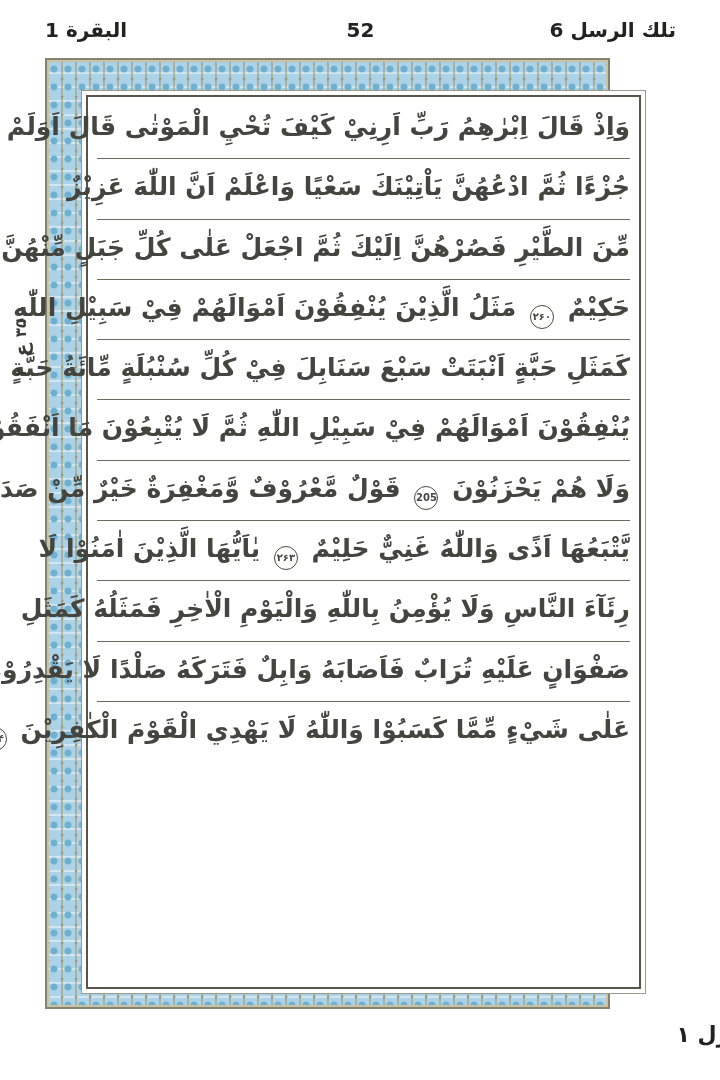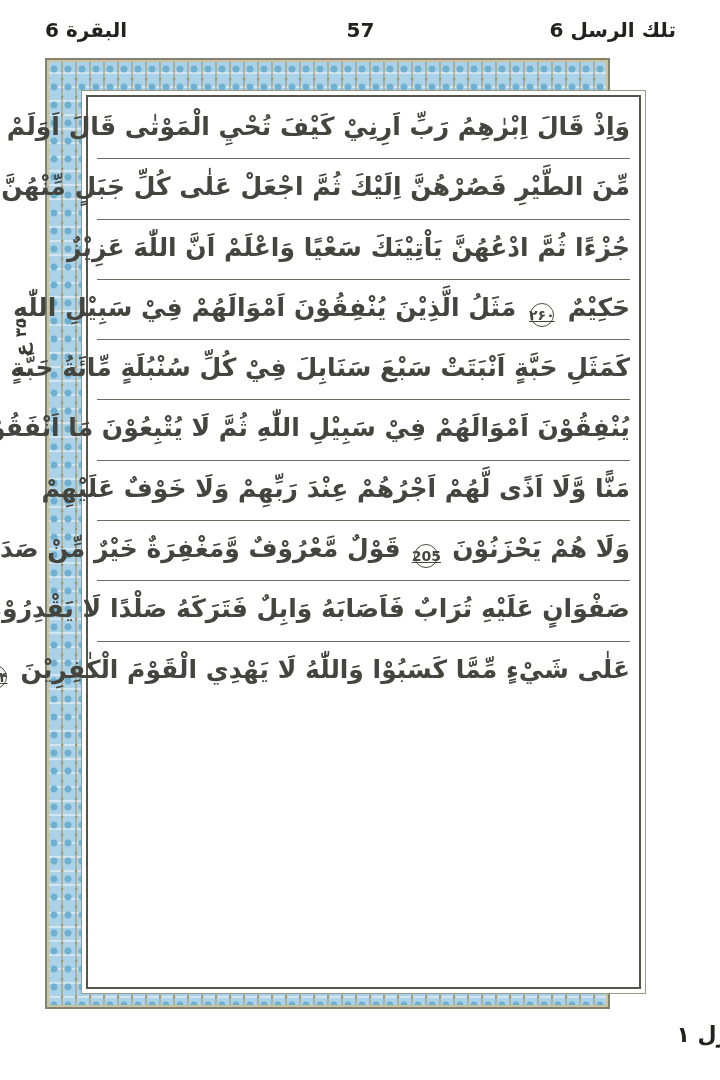--- a/index.html
+++ b/index.html
@@ -71,7 +71,7 @@
 <div class="page-header">
   <span>تلك الرسل 6</span>
   <span class="center-num">57</span>
-  <span>البقرة 6</span>
+  <span>البقرة 1</span>
 </div>
 
 <div class="frame">

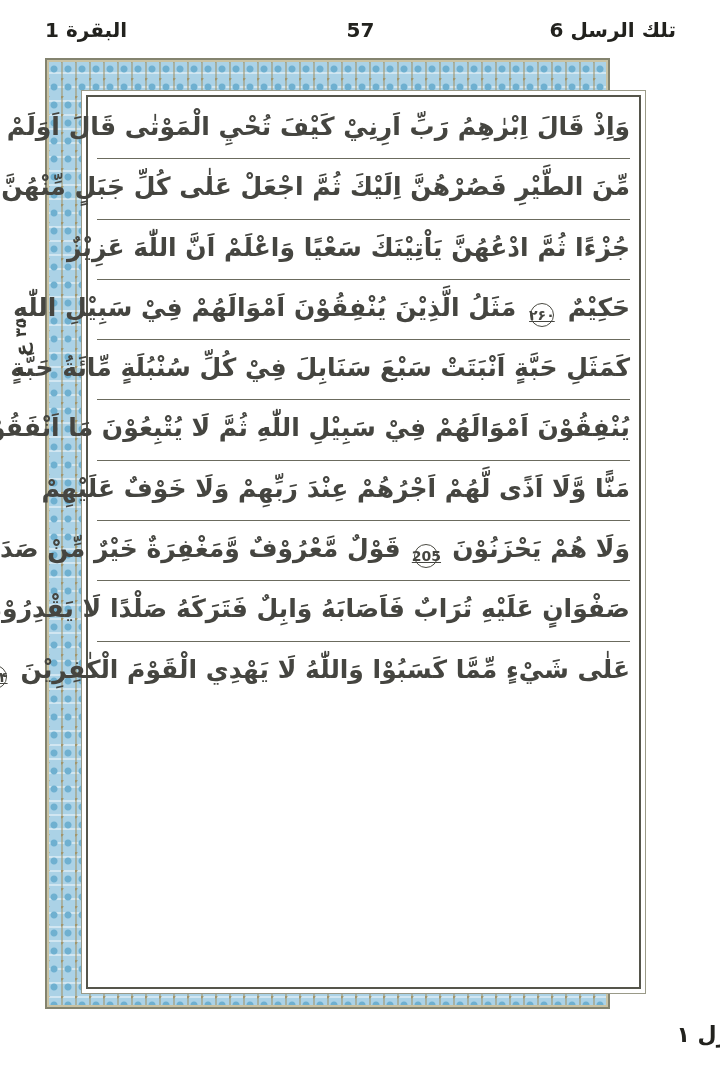--- a/index.html
+++ b/index.html
@@ -70,7 +70,7 @@
 
 <div class="page-header">
   <span>تلك الرسل 6</span>
-  <span class="center-num">57</span>
+  <span class="center-num">52</span>
   <span>البقرة 1</span>
 </div>
 

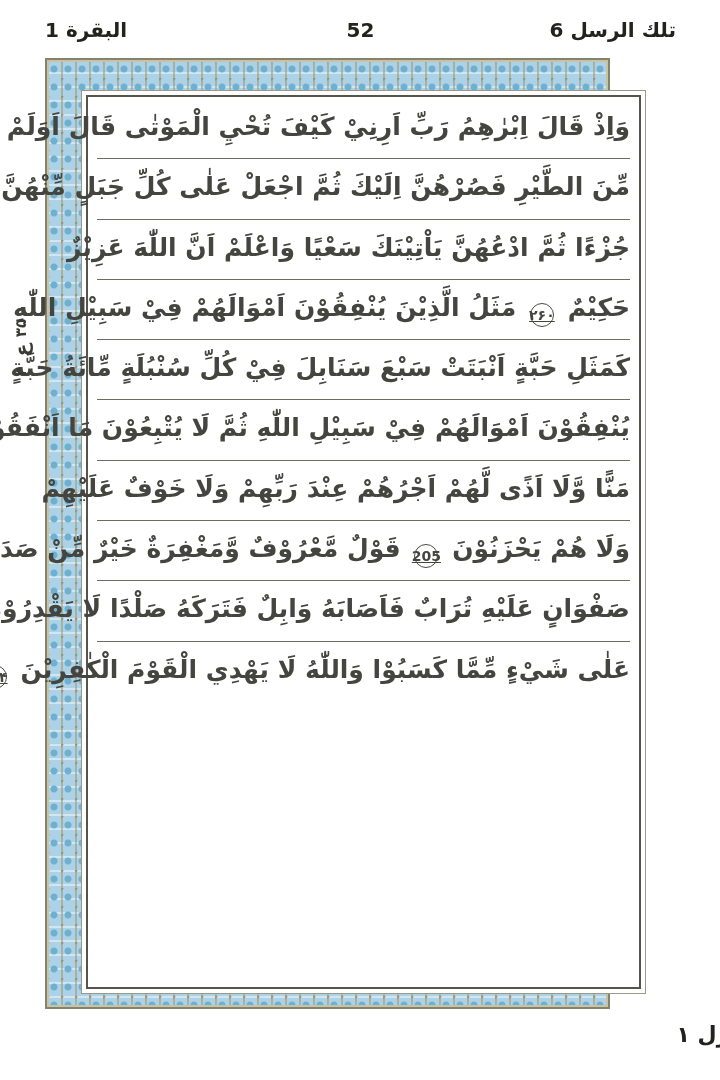--- a/index.html
+++ b/index.html
@@ -79,8 +79,8 @@
   <div class="text-area">
     <div>
         <div class="qline"><span>وَاِذْ قَالَ اِبْرٰهِمُ رَبِّ اَرِنِيْ كَيْفَ تُحْيِ الْمَوْتٰى قَالَ اَوَلَمْ</span> </div>
+        <div class="qline"><span>جُزْءًا ثُمَّ ادْعُهُنَّ يَاْتِيْنَكَ سَعْيًا وَاعْلَمْ اَنَّ اللّٰهَ عَزِيْزٌ</span> </div>
         <div class="qline"><span>مِّنَ الطَّيْرِ فَصُرْهُنَّ اِلَيْكَ ثُمَّ اجْعَلْ عَلٰى كُلِّ جَبَلٍ مِّنْهُنَّ</span> </div>
-        <div class="qline"><span>جُزْءًا ثُمَّ ادْعُهُنَّ يَاْتِيْنَكَ سَعْيًا وَاعْلَمْ اَنَّ اللّٰهَ عَزِيْزٌ</span> </div>
         <div class="qline"><span>حَكِيْمٌ</span> <span class="ayah-badge">۲۶۰</span> <span>مَثَلُ الَّذِيْنَ يُنْفِقُوْنَ اَمْوَالَهُمْ فِيْ سَبِيْلِ اللّٰهِ</span> </div>
         <div class="qline"><span>كَمَثَلِ حَبَّةٍ اَنْبَتَتْ سَبْعَ سَنَابِلَ فِيْ كُلِّ سُنْبُلَةٍ مِّائَةُ حَبَّةٍ</span> </div>
         <div class="qline"><span>يُنْفِقُوْنَ اَمْوَالَهُمْ فِيْ سَبِيْلِ اللّٰهِ ثُمَّ لَا يُتْبِعُوْنَ مَا اَنْفَقُوْا</span> </div>

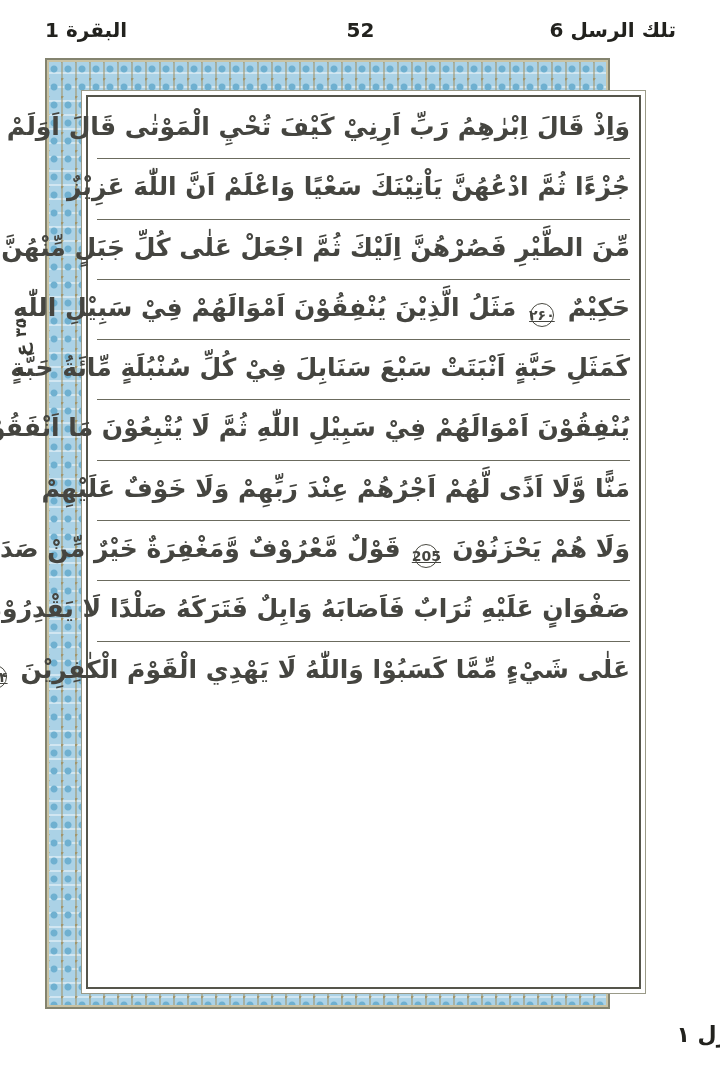--- a/index.html
+++ b/index.html
@@ -48,8 +48,8 @@
   .ayah-badge{
     display:inline-flex;align-items:center;justify-content:center;
     width:22px;height:22px;border:1.6px solid #4a4a42;border-radius:50%;
-    font-size:14px;line-height:1;color:#454540;vertical-align:-4px;margin:16px 5px;
-    letter-spacing:0;white-space:nowrap;font-weight:bold;text-decoration:underline;
+    font-size:10px;line-height:1;color:#454540;vertical-align:-4px;margin:16px 5px;
+    letter-spacing:0;white-space:nowrap;font-weight:bold;
   }
   
   .ruku-marker{

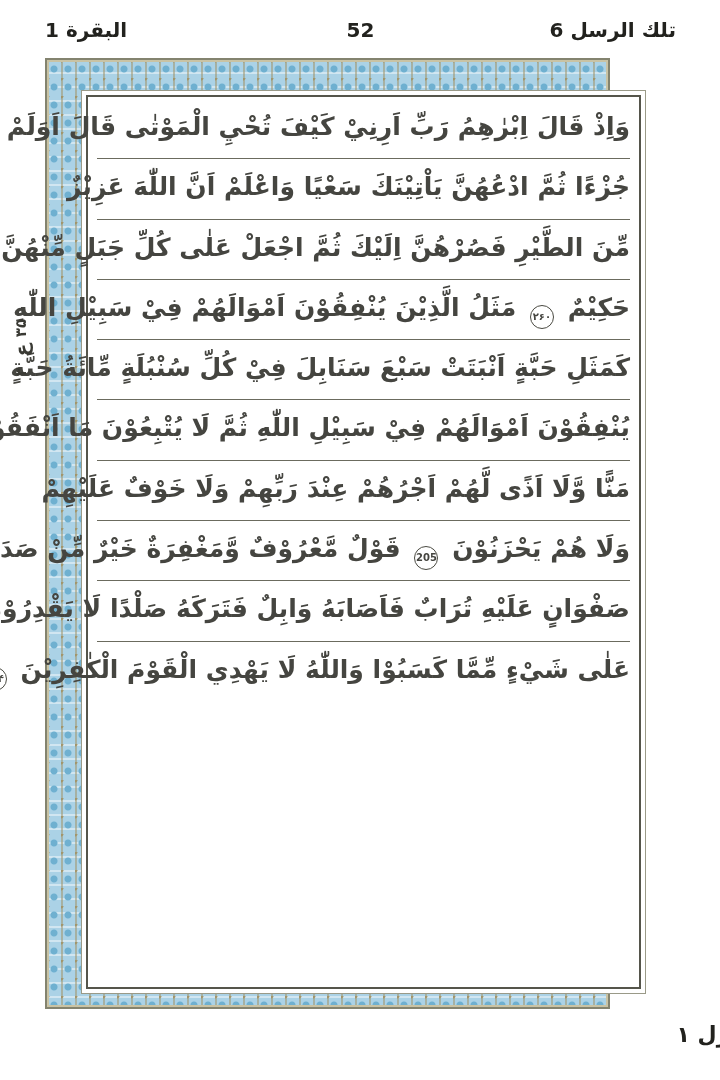--- a/index.html
+++ b/index.html
@@ -84,7 +84,6 @@
         <div class="qline"><span>حَكِيْمٌ</span> <span class="ayah-badge">۲۶۰</span> <span>مَثَلُ الَّذِيْنَ يُنْفِقُوْنَ اَمْوَالَهُمْ فِيْ سَبِيْلِ اللّٰهِ</span> </div>
         <div class="qline"><span>كَمَثَلِ حَبَّةٍ اَنْبَتَتْ سَبْعَ سَنَابِلَ فِيْ كُلِّ سُنْبُلَةٍ مِّائَةُ حَبَّةٍ</span> </div>
         <div class="qline"><span>يُنْفِقُوْنَ اَمْوَالَهُمْ فِيْ سَبِيْلِ اللّٰهِ ثُمَّ لَا يُتْبِعُوْنَ مَا اَنْفَقُوْا</span> </div>
-        <div class="qline"><span>مَنًّا وَّلَا اَذًى لَّهُمْ اَجْرُهُمْ عِنْدَ رَبِّهِمْ وَلَا خَوْفٌ عَلَيْهِمْ</span> </div>
         <div class="qline"><span>وَلَا هُمْ يَحْزَنُوْنَ</span> <span class="ayah-badge">205</span> <span>قَوْلٌ مَّعْرُوْفٌ وَّمَغْفِرَةٌ خَيْرٌ مِّنْ صَدَقَةٍ</span> </div>
         <div class="qline"><span>صَفْوَانٍ عَلَيْهِ تُرَابٌ فَاَصَابَهُ وَابِلٌ فَتَرَكَهُ صَلْدًا لَا يَقْدِرُوْنَ</span> </div>
         <div class="qline"><span>عَلٰى شَيْءٍ مِّمَّا كَسَبُوْا وَاللّٰهُ لَا يَهْدِي الْقَوْمَ الْكٰفِرِيْنَ</span> <span class="ayah-badge">۲۶۴</span> </div>

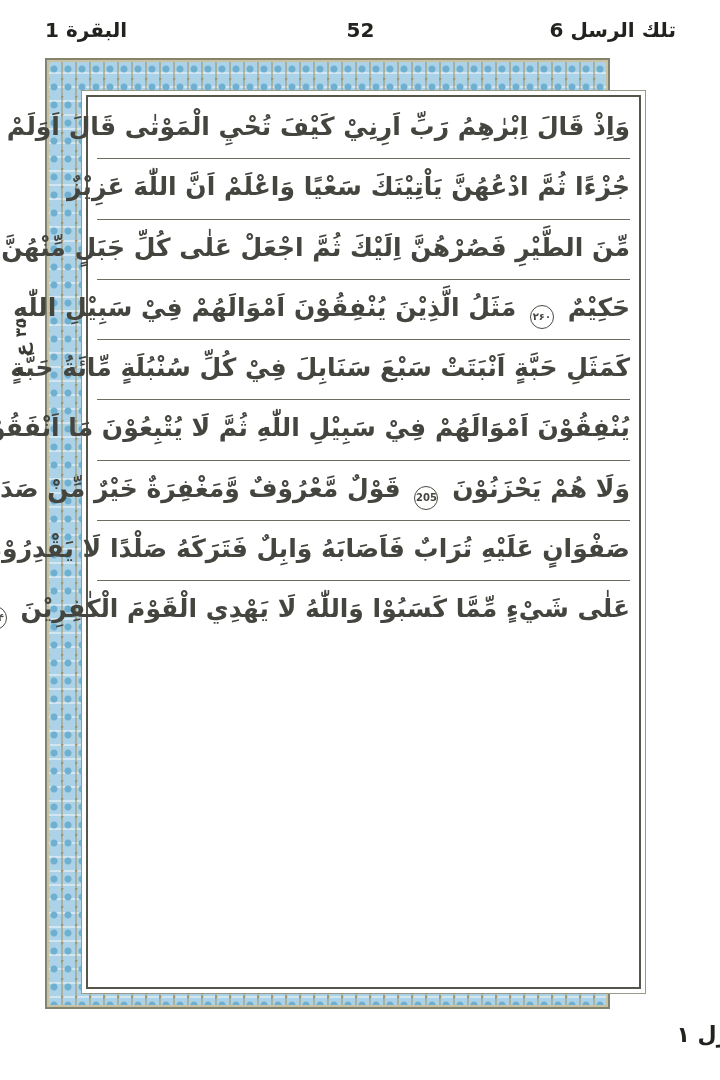--- a/index.html
+++ b/index.html
@@ -85,6 +85,7 @@
         <div class="qline"><span>كَمَثَلِ حَبَّةٍ اَنْبَتَتْ سَبْعَ سَنَابِلَ فِيْ كُلِّ سُنْبُلَةٍ مِّائَةُ حَبَّةٍ</span> </div>
         <div class="qline"><span>يُنْفِقُوْنَ اَمْوَالَهُمْ فِيْ سَبِيْلِ اللّٰهِ ثُمَّ لَا يُتْبِعُوْنَ مَا اَنْفَقُوْا</span> </div>
         <div class="qline"><span>وَلَا هُمْ يَحْزَنُوْنَ</span> <span class="ayah-badge">205</span> <span>قَوْلٌ مَّعْرُوْفٌ وَّمَغْفِرَةٌ خَيْرٌ مِّنْ صَدَقَةٍ</span> </div>
+        <div class="qline"><span>يَّتْبَعُهَا اَذًى وَاللّٰهُ غَنِيٌّ حَلِيْمٌ</span> <span class="ayah-badge">۲۶۳</span> <span>يٰاَيُّهَا الَّذِيْنَ اٰمَنُوْا لَا</span> </div>
         <div class="qline"><span>صَفْوَانٍ عَلَيْهِ تُرَابٌ فَاَصَابَهُ وَابِلٌ فَتَرَكَهُ صَلْدًا لَا يَقْدِرُوْنَ</span> </div>
         <div class="qline"><span>عَلٰى شَيْءٍ مِّمَّا كَسَبُوْا وَاللّٰهُ لَا يَهْدِي الْقَوْمَ الْكٰفِرِيْنَ</span> <span class="ayah-badge">۲۶۴</span> </div>
       </div>

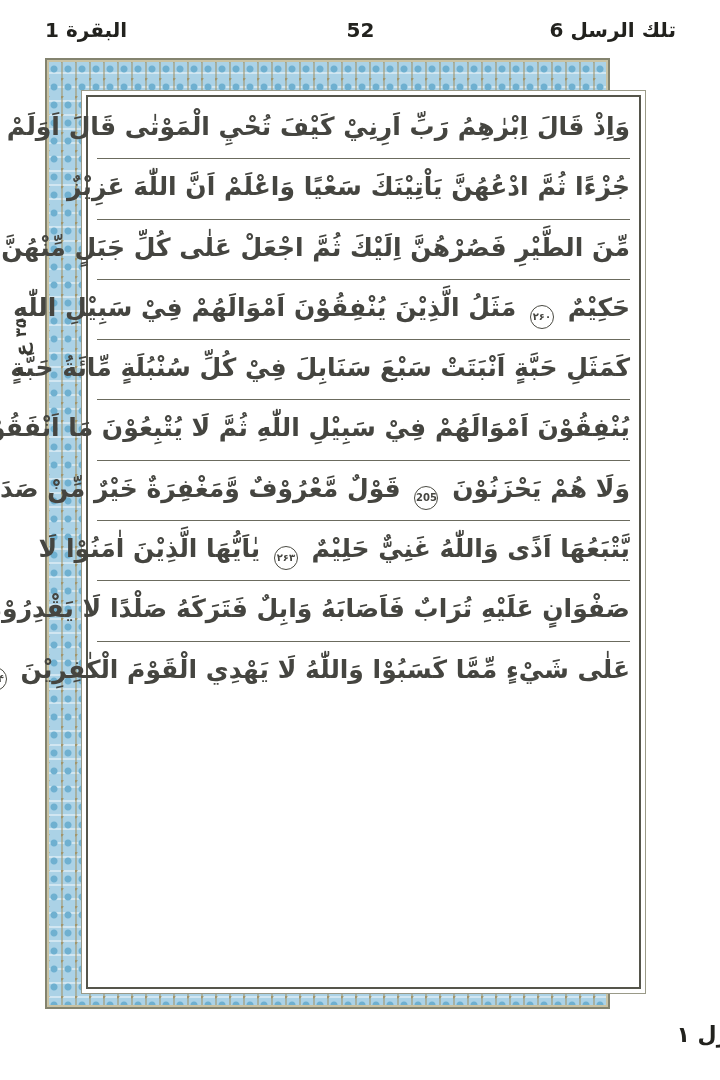--- a/index.html
+++ b/index.html
@@ -86,6 +86,7 @@
         <div class="qline"><span>يُنْفِقُوْنَ اَمْوَالَهُمْ فِيْ سَبِيْلِ اللّٰهِ ثُمَّ لَا يُتْبِعُوْنَ مَا اَنْفَقُوْا</span> </div>
         <div class="qline"><span>وَلَا هُمْ يَحْزَنُوْنَ</span> <span class="ayah-badge">205</span> <span>قَوْلٌ مَّعْرُوْفٌ وَّمَغْفِرَةٌ خَيْرٌ مِّنْ صَدَقَةٍ</span> </div>
         <div class="qline"><span>يَّتْبَعُهَا اَذًى وَاللّٰهُ غَنِيٌّ حَلِيْمٌ</span> <span class="ayah-badge">۲۶۳</span> <span>يٰاَيُّهَا الَّذِيْنَ اٰمَنُوْا لَا</span> </div>
+        <div class="qline"><span>رِئَآءَ النَّاسِ وَلَا يُؤْمِنُ بِاللّٰهِ وَالْيَوْمِ الْاٰخِرِ فَمَثَلُهُ كَمَثَلِ</span> </div>
         <div class="qline"><span>صَفْوَانٍ عَلَيْهِ تُرَابٌ فَاَصَابَهُ وَابِلٌ فَتَرَكَهُ صَلْدًا لَا يَقْدِرُوْنَ</span> </div>
         <div class="qline"><span>عَلٰى شَيْءٍ مِّمَّا كَسَبُوْا وَاللّٰهُ لَا يَهْدِي الْقَوْمَ الْكٰفِرِيْنَ</span> <span class="ayah-badge">۲۶۴</span> </div>
       </div>

